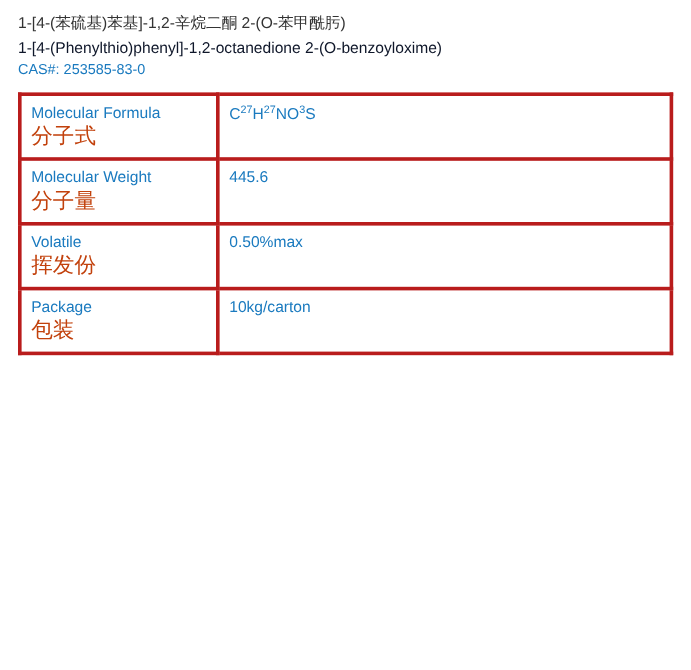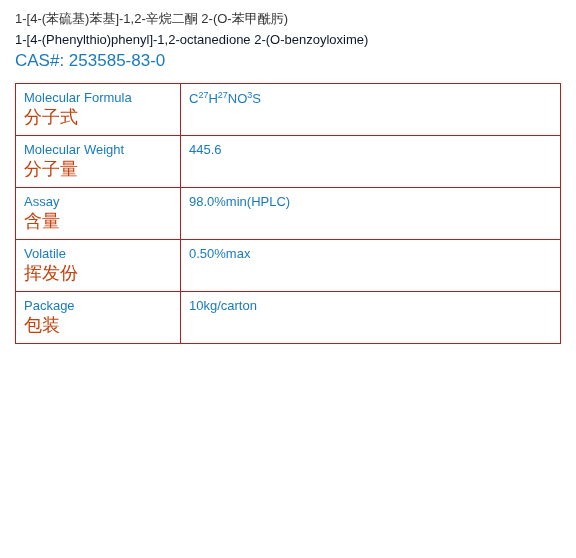--- a/index.html
+++ b/index.html
@@ -30,7 +30,7 @@
     }
 
     .cas {
-      font-size: 17px;
+      font-size: 12px;
       color: #1a7abf;
       margin-bottom: 12px;
     }

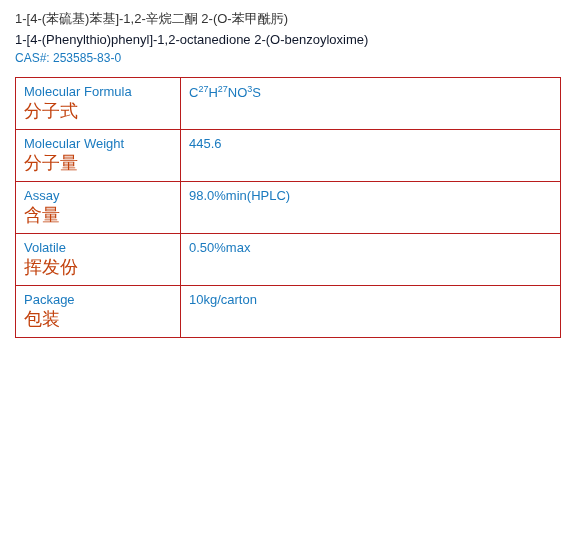--- a/index.html
+++ b/index.html
@@ -43,7 +43,7 @@
     }
 
     td {
-      border: 1px solid #b91c1c;
+      border: 3px solid #b91c1c;
       padding: 6px 8px;
       vertical-align: top;
     }

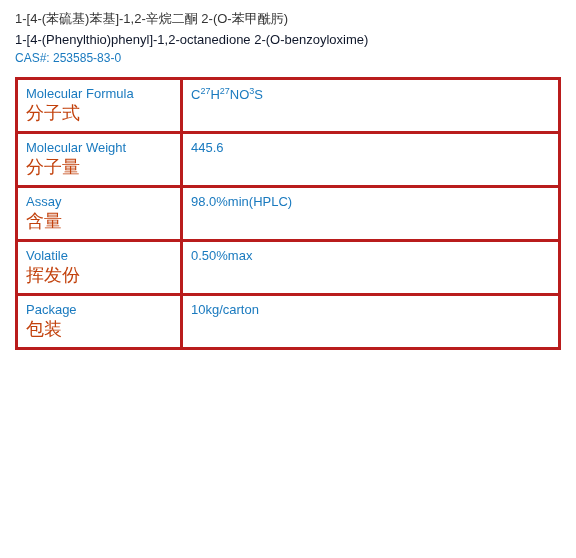--- a/index.html
+++ b/index.html
@@ -112,15 +112,6 @@
       </tr>
       <tr>
         <td class="label-cell">
-          <span class="label-en">Assay</span>
-          <span class="label-zh">含量</span>
-        </td>
-        <td class="value-cell">
-          <span class="value-en">98.0%min(HPLC)</span>
-        </td>
-      </tr>
-      <tr>
-        <td class="label-cell">
           <span class="label-en">Volatile</span>
           <span class="label-zh">挥发份</span>
         </td>

